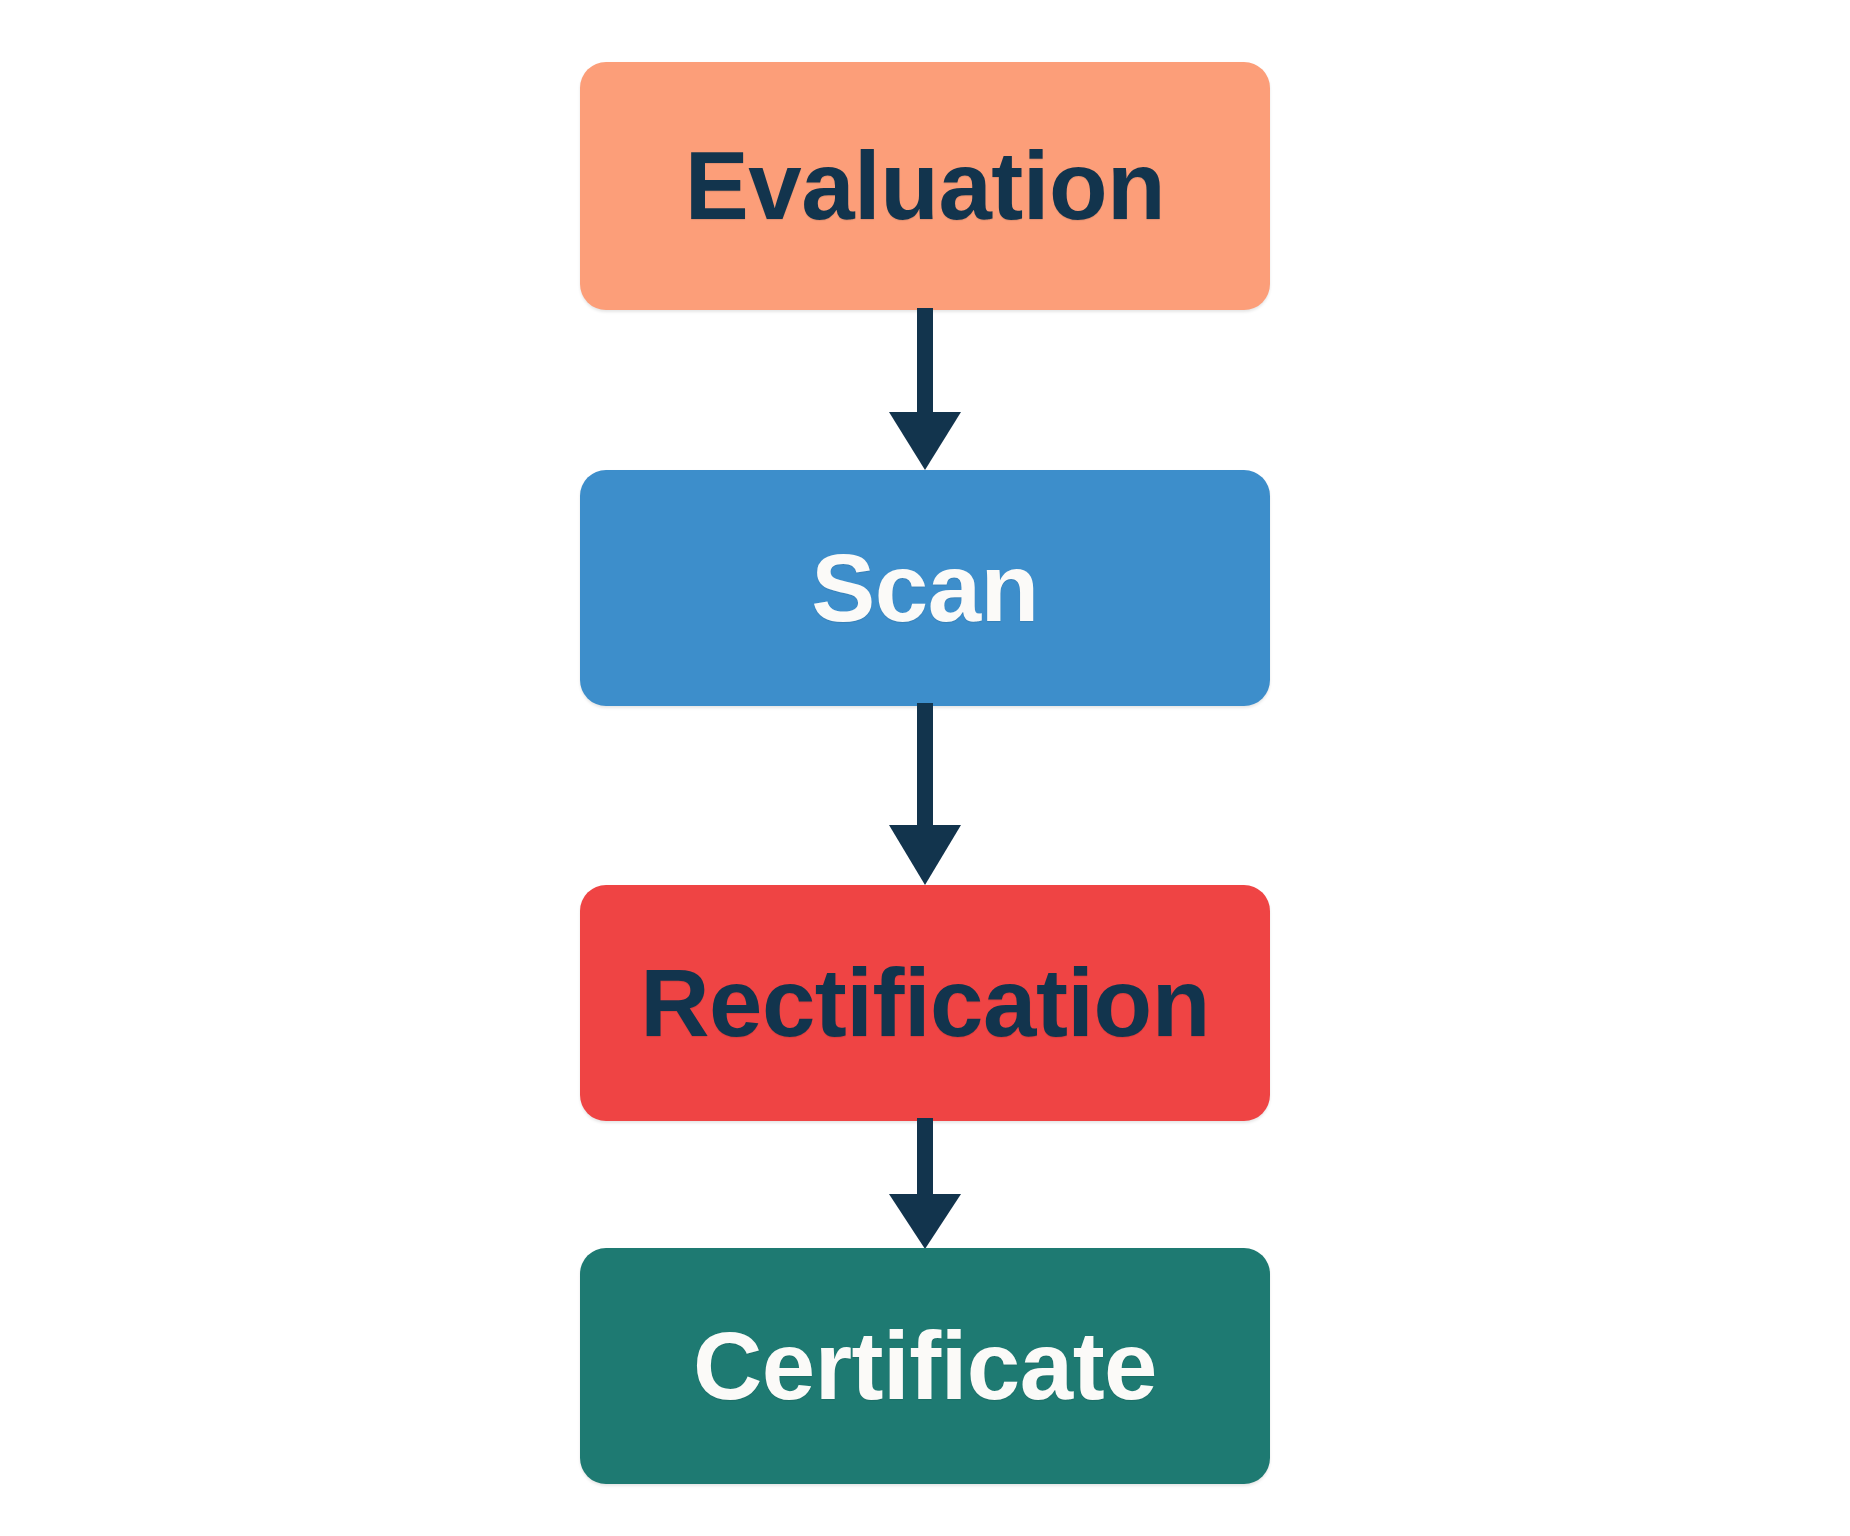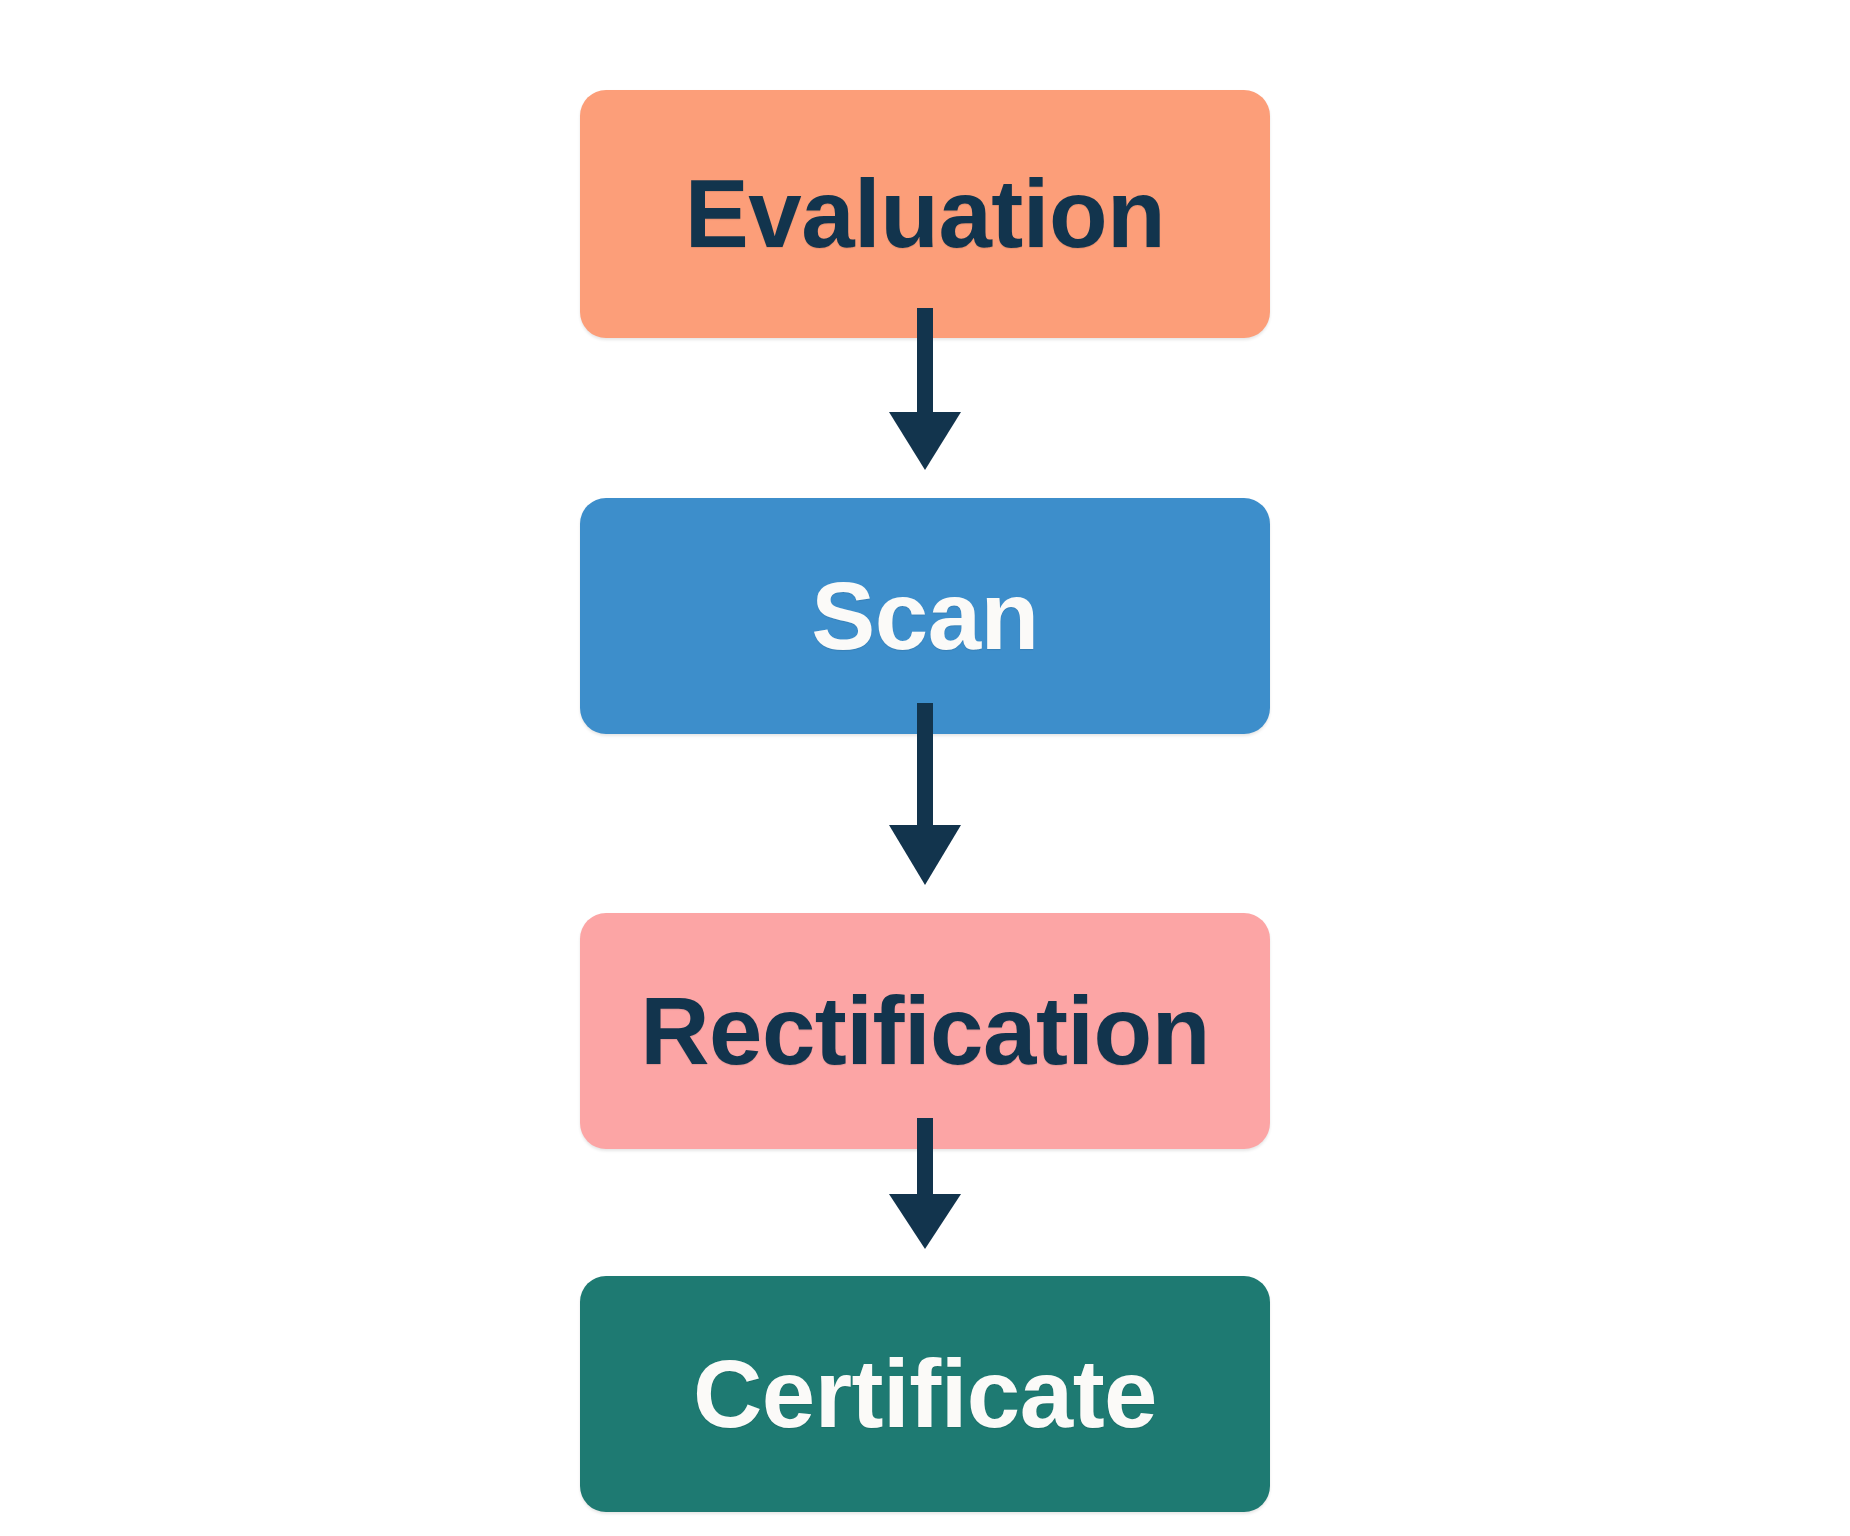--- a/index.html
+++ b/index.html
@@ -41,7 +41,6 @@
     justify-content: center;
     box-sizing: border-box;
     box-shadow: 0 2px 3px rgba(0,0,0,0.10);
-    margin-top: 28px;
   }
 
   .node-label {

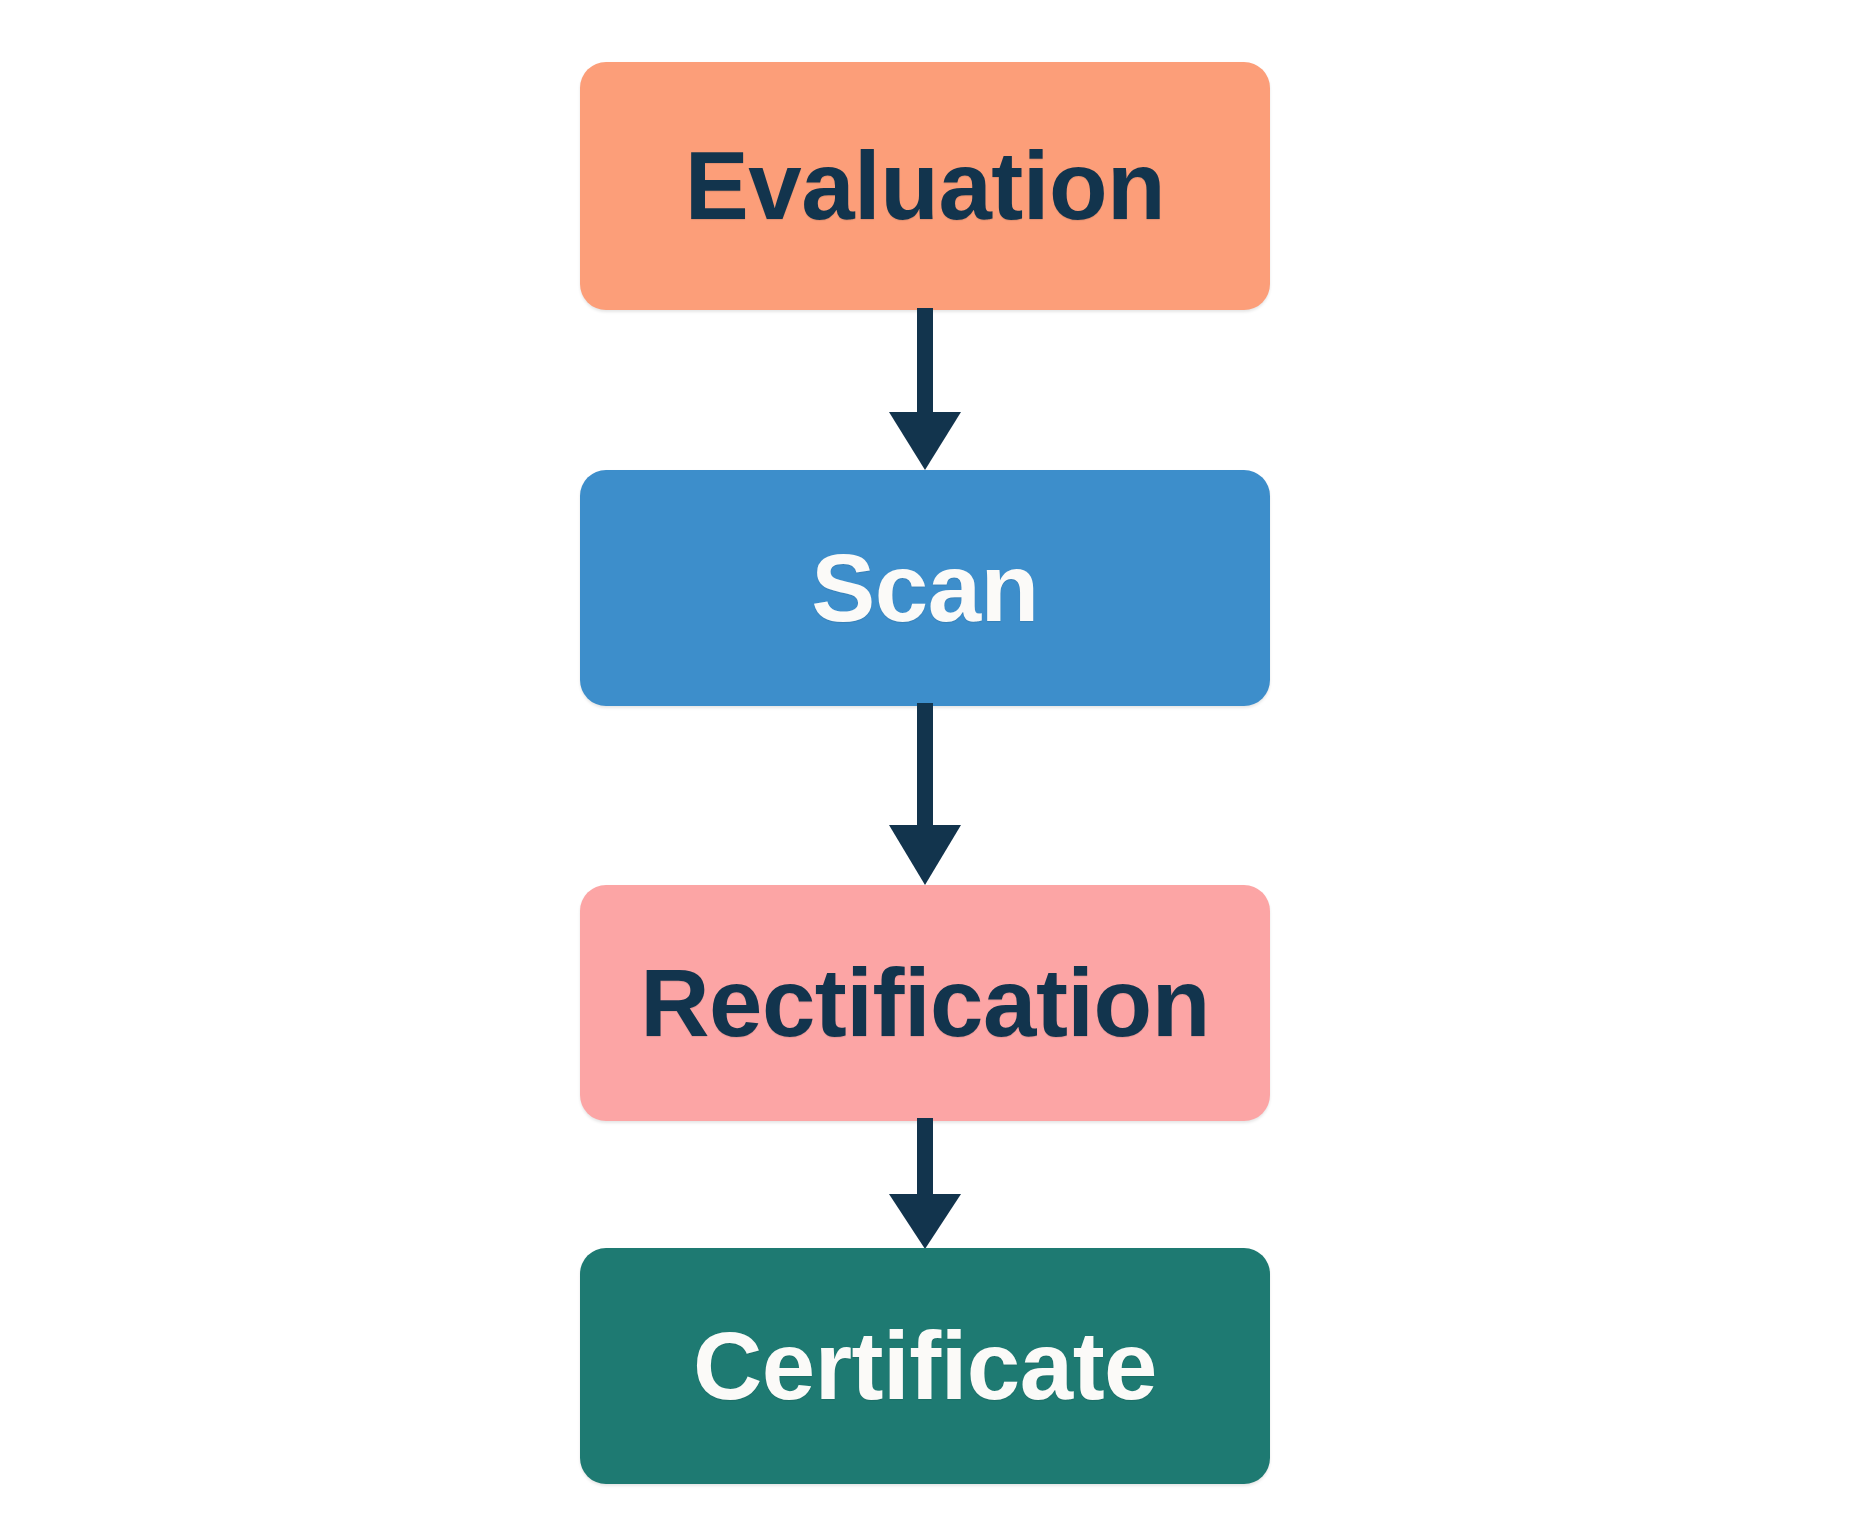--- a/index.html
+++ b/index.html
@@ -126,7 +126,7 @@
       </svg>
     </div>
 
-    <div class="node" id="node-rectification" style="background:#fca5a5;">
+    <div class="node" id="node-rectification" style="background:#ef4444;">
       <span class="node-label" style="color:#12344d;">Rectification</span>
     </div>
 

